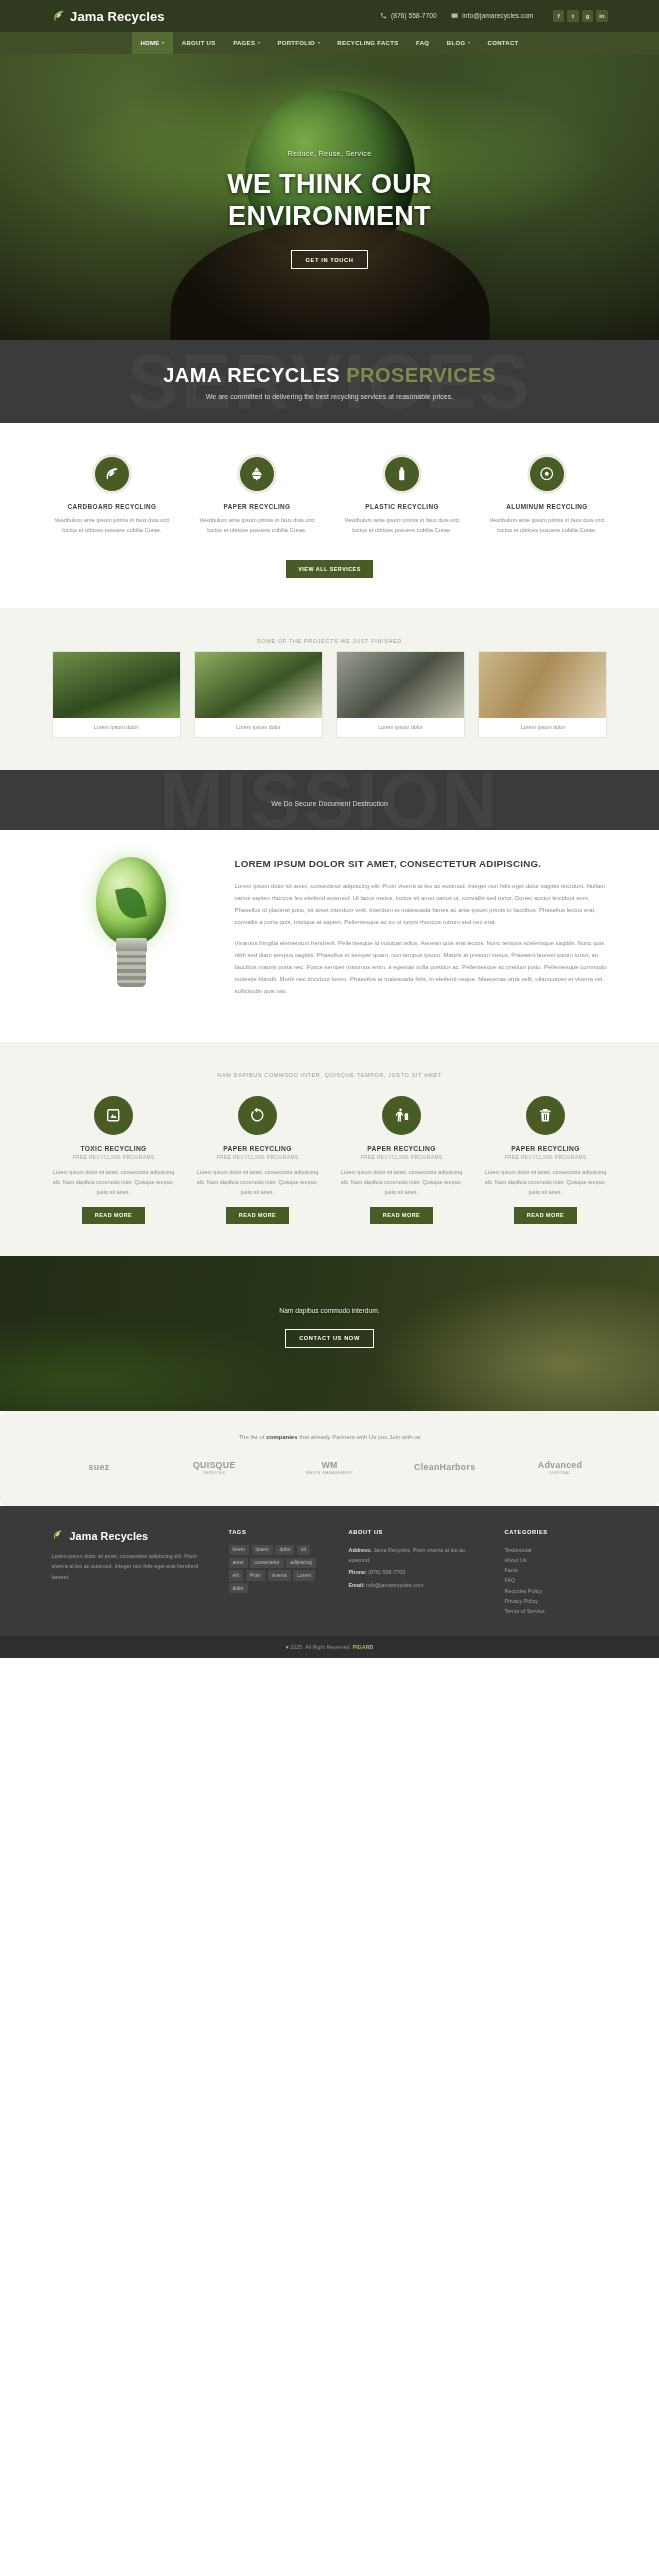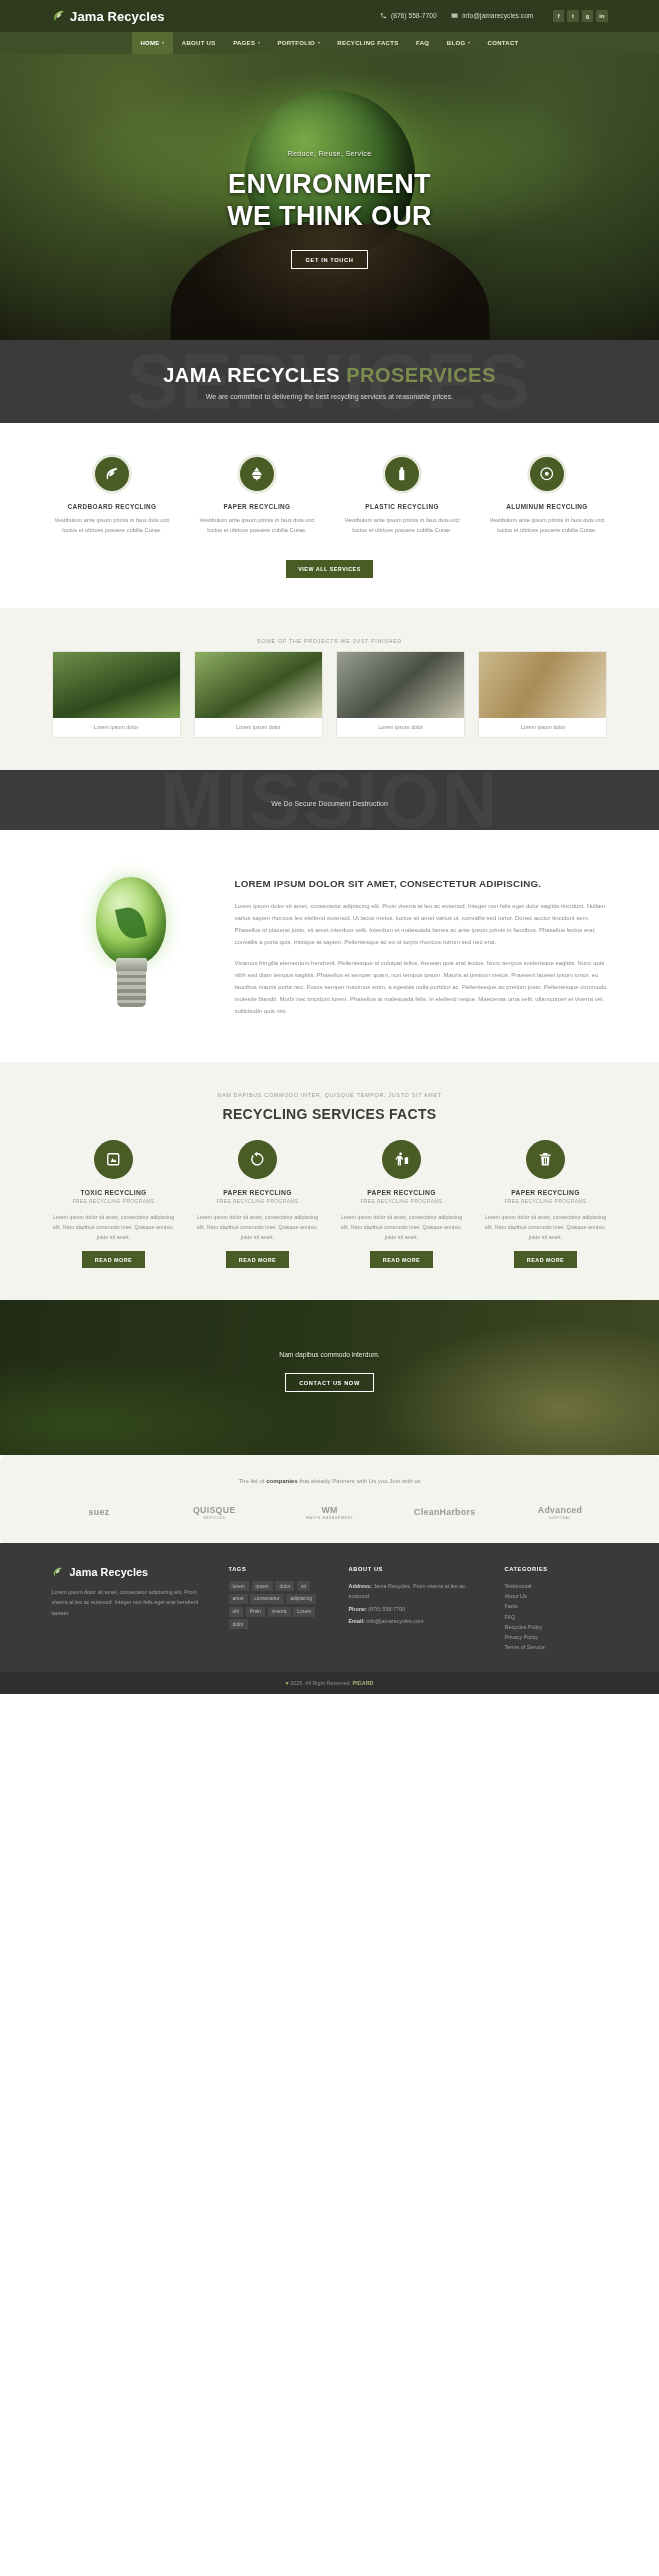--- a/index.html
+++ b/index.html
@@ -476,8 +476,8 @@
   <div class="hero-content">
     <div class="hero-sub">Reduce, Reuse, Service</div>
     <div class="hero-title">
+      <div>WE THINK OUR</div>
       <div>ENVIRONMENT</div>
-      <div>WE THINK OUR</div>
     </div>
     <div class="btn hero-btn">GET IN TOUCH</div>
   </div>

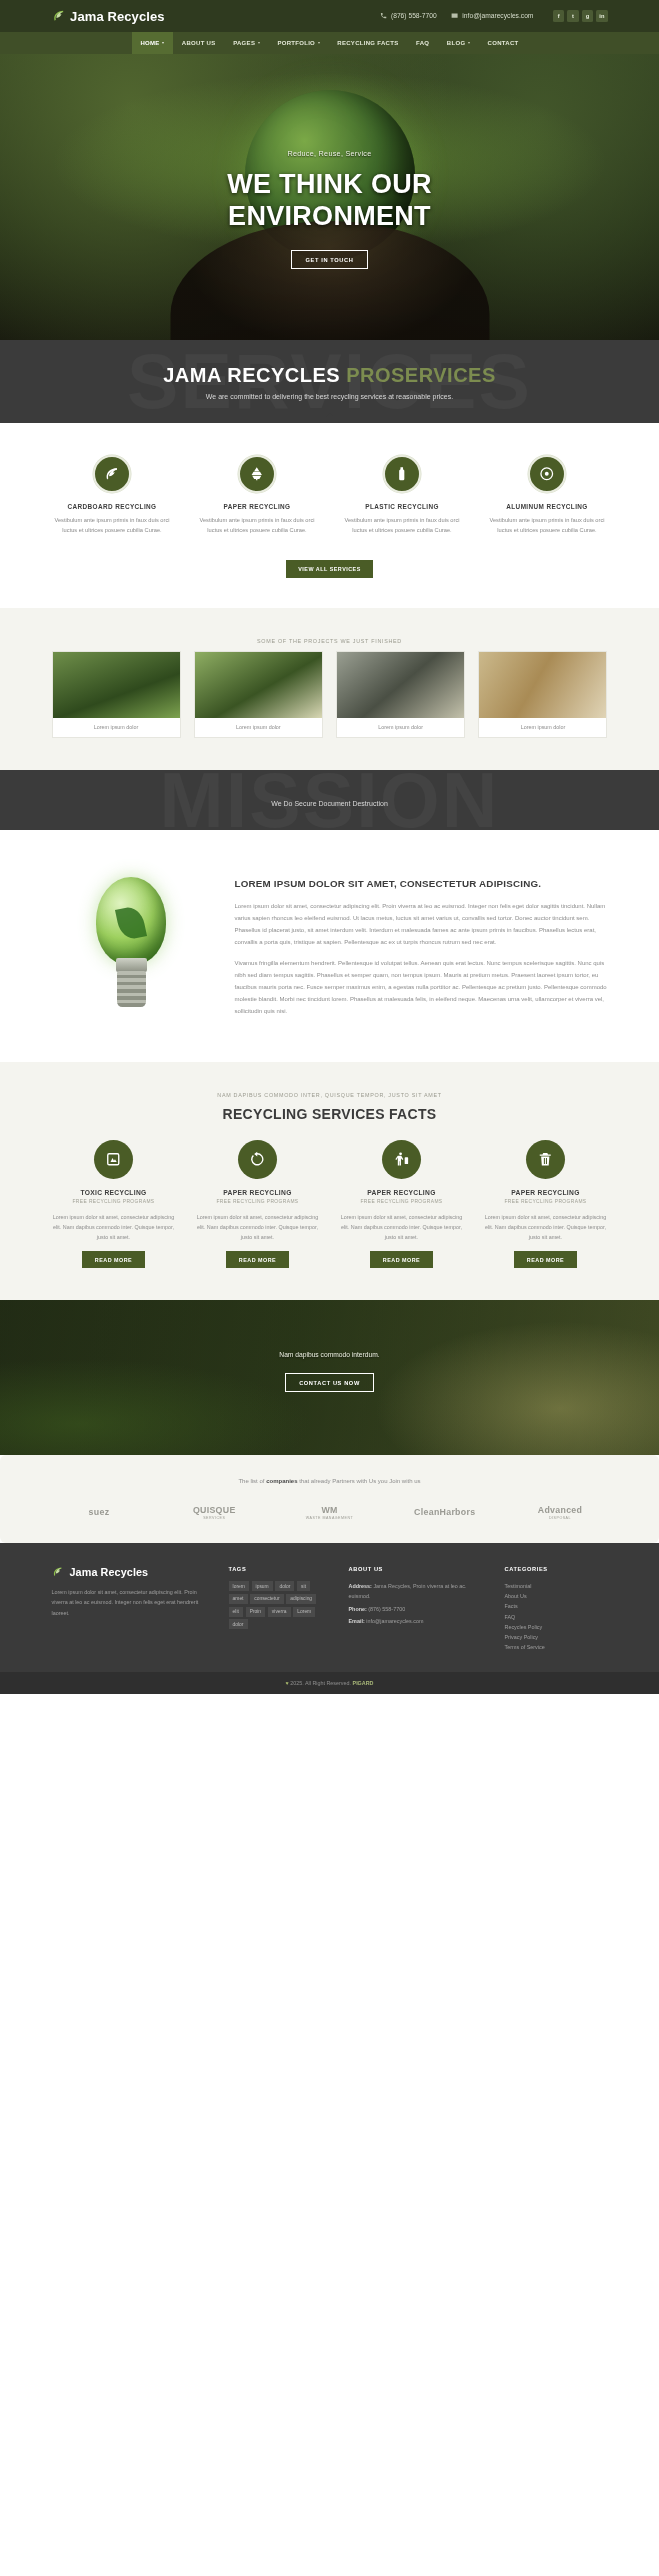--- a/index.html
+++ b/index.html
@@ -235,7 +235,7 @@
   .gal-cap { padding: 6.2px 4.1px 7.2px; font-size: 5.4px; color: #8d8d8d; }
 
   
-  .mission { background: #fff; padding: 44px 0 36px; }
+  .mission { background: #fff; padding: 24px 0 36px; }
   .mission-row { display: flex; gap: 23px; align-items: flex-start; }
   .bulb-col { width: 160px; display: flex; justify-content: center; padding-top: 3.1px; }
   .bulb {

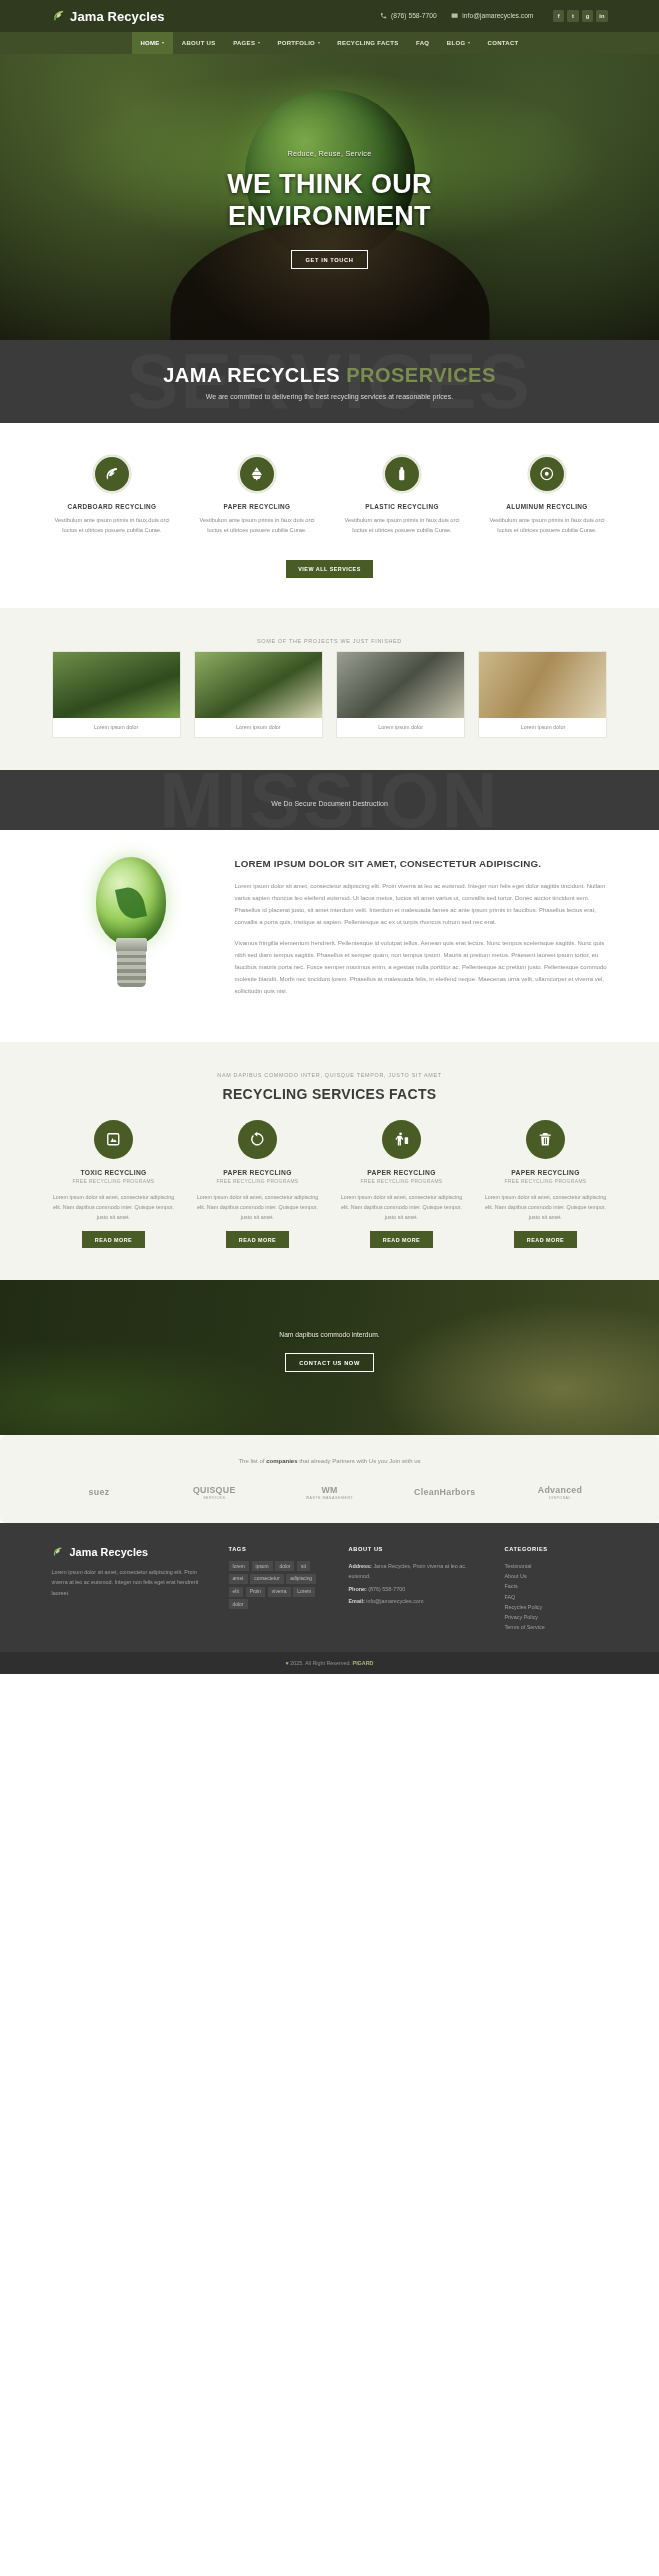--- a/index.html
+++ b/index.html
@@ -591,7 +591,6 @@
 <div class="facts">
   <div class="container">
     <div class="eyebrow">NAM DAPIBUS COMMODO INTER, QUISQUE TEMPOR, JUSTO SIT AMET</div>
-    <div class="sec-title">RECYCLING SERVICES FACTS</div>
     <div class="facts-row">
       <div class="fact">
         <div class="fact-circle">

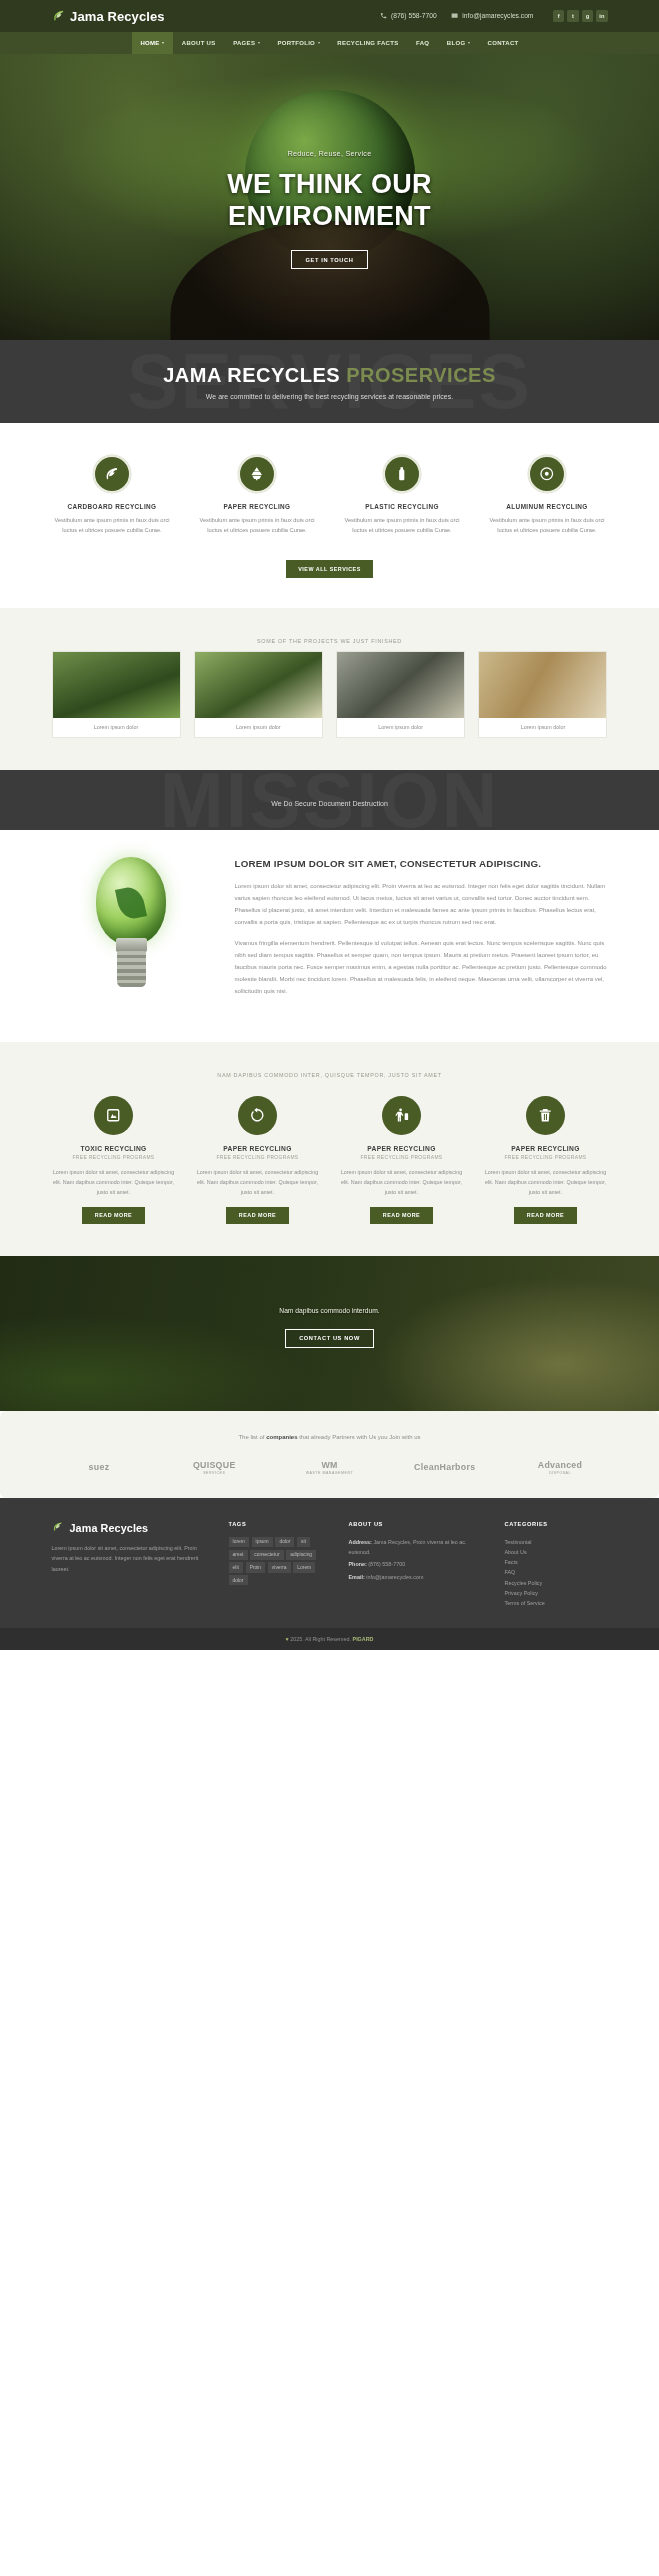--- a/index.html
+++ b/index.html
@@ -336,7 +336,7 @@
   .cta .btn { margin-top: 14.4px; }
 
   
-  .partners { background: #f4f4ef; padding: 23px 0 16px; text-align: center; border-radius: 6px; }
+  .partners { background: #f4f4ef; padding: 23px 0 24px; text-align: center; border-radius: 6px; }
   .partners-lead { font-size: 6px; color: #8d8d8d; margin-bottom: 13.4px; }
   .partners-lead b { color: #4a4a4a; }
   .logo-row { display: flex; justify-content: space-between; align-items: center; }

